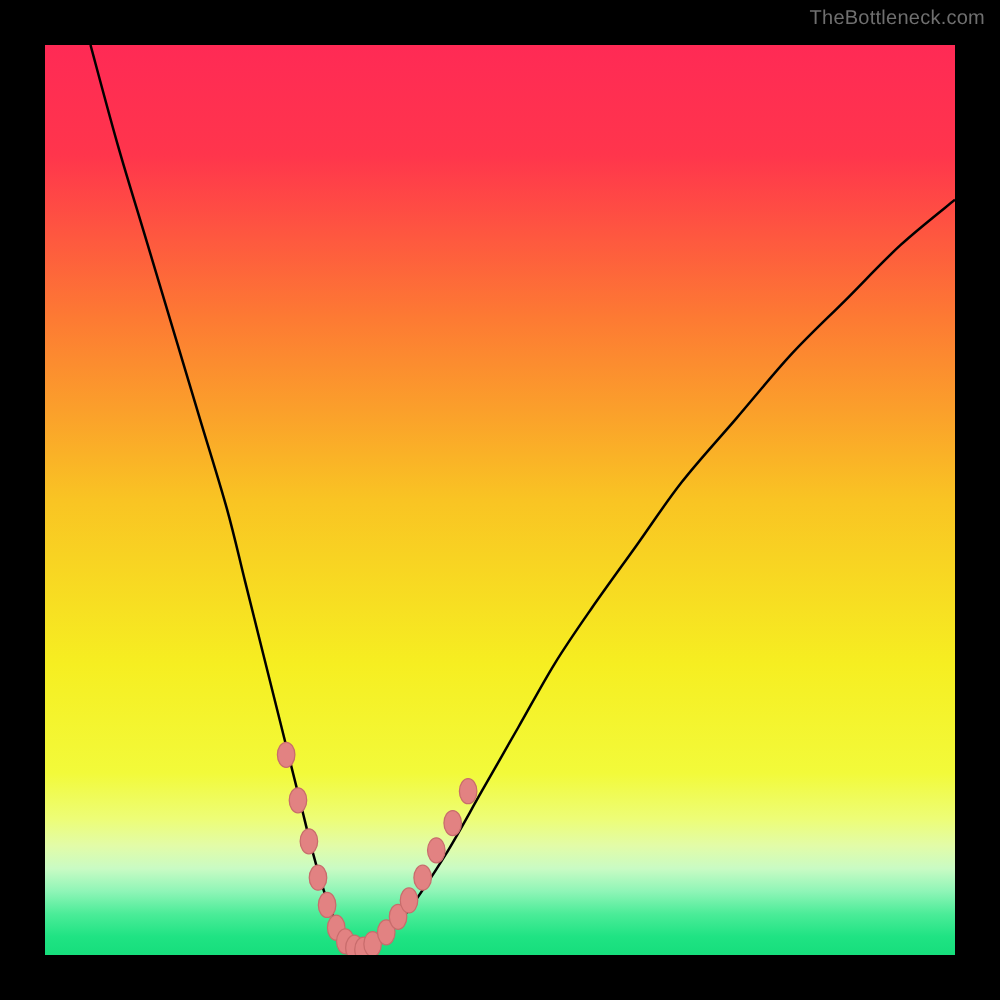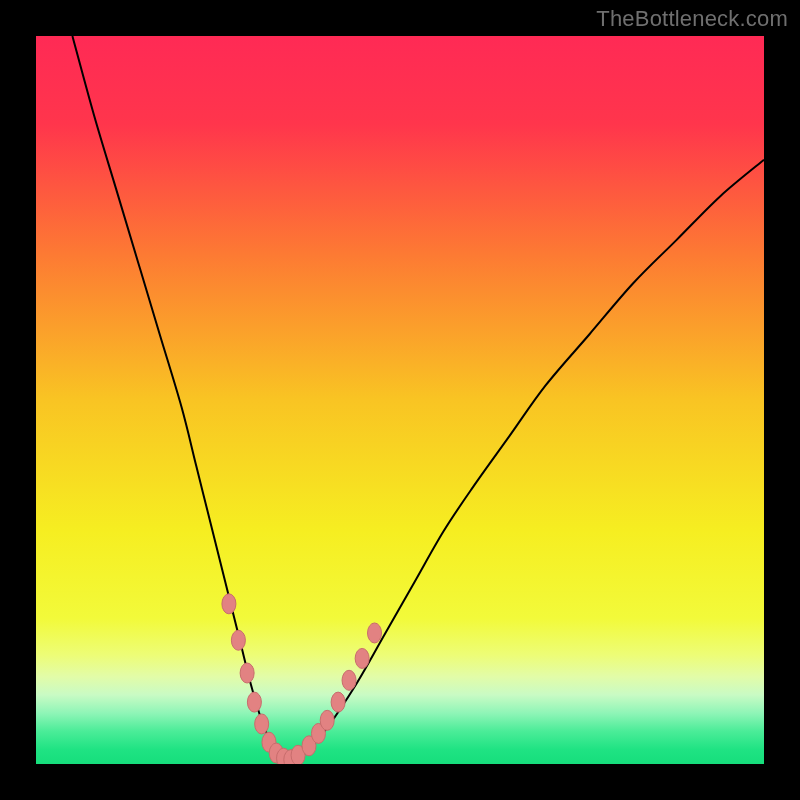--- a/index.html
+++ b/index.html
@@ -34,7 +34,7 @@
     top: 6px;
     right: 12px;
     color: #6f6f6f;
-    font-size: 22px;
+    font-size: 16px;
     letter-spacing: 0.2px;
     font-weight: 400;
   }

